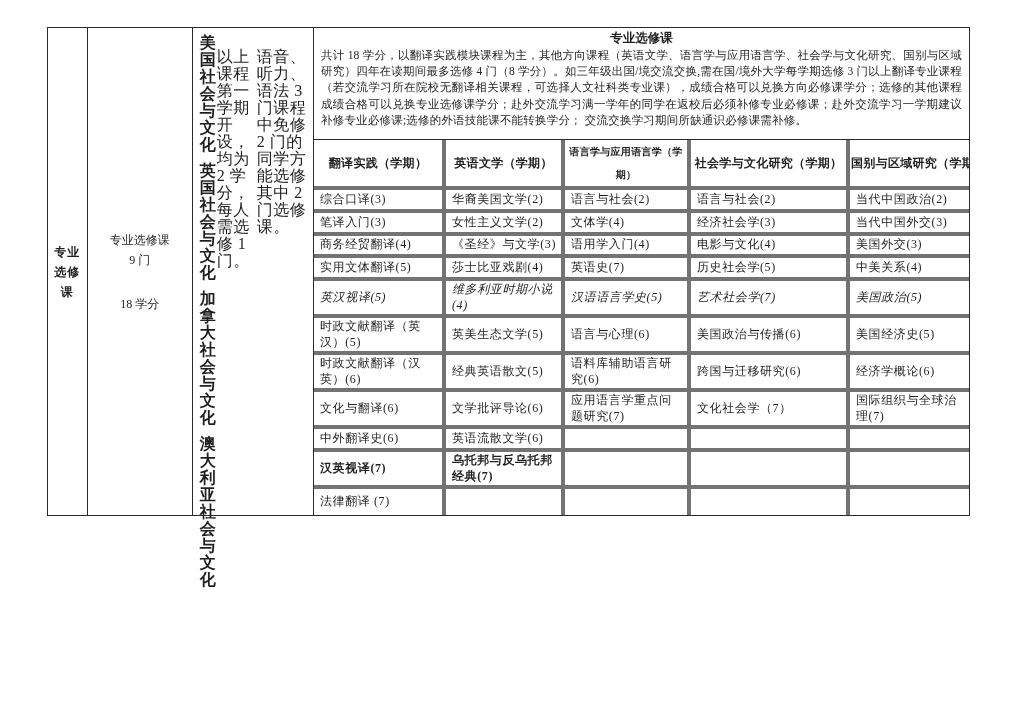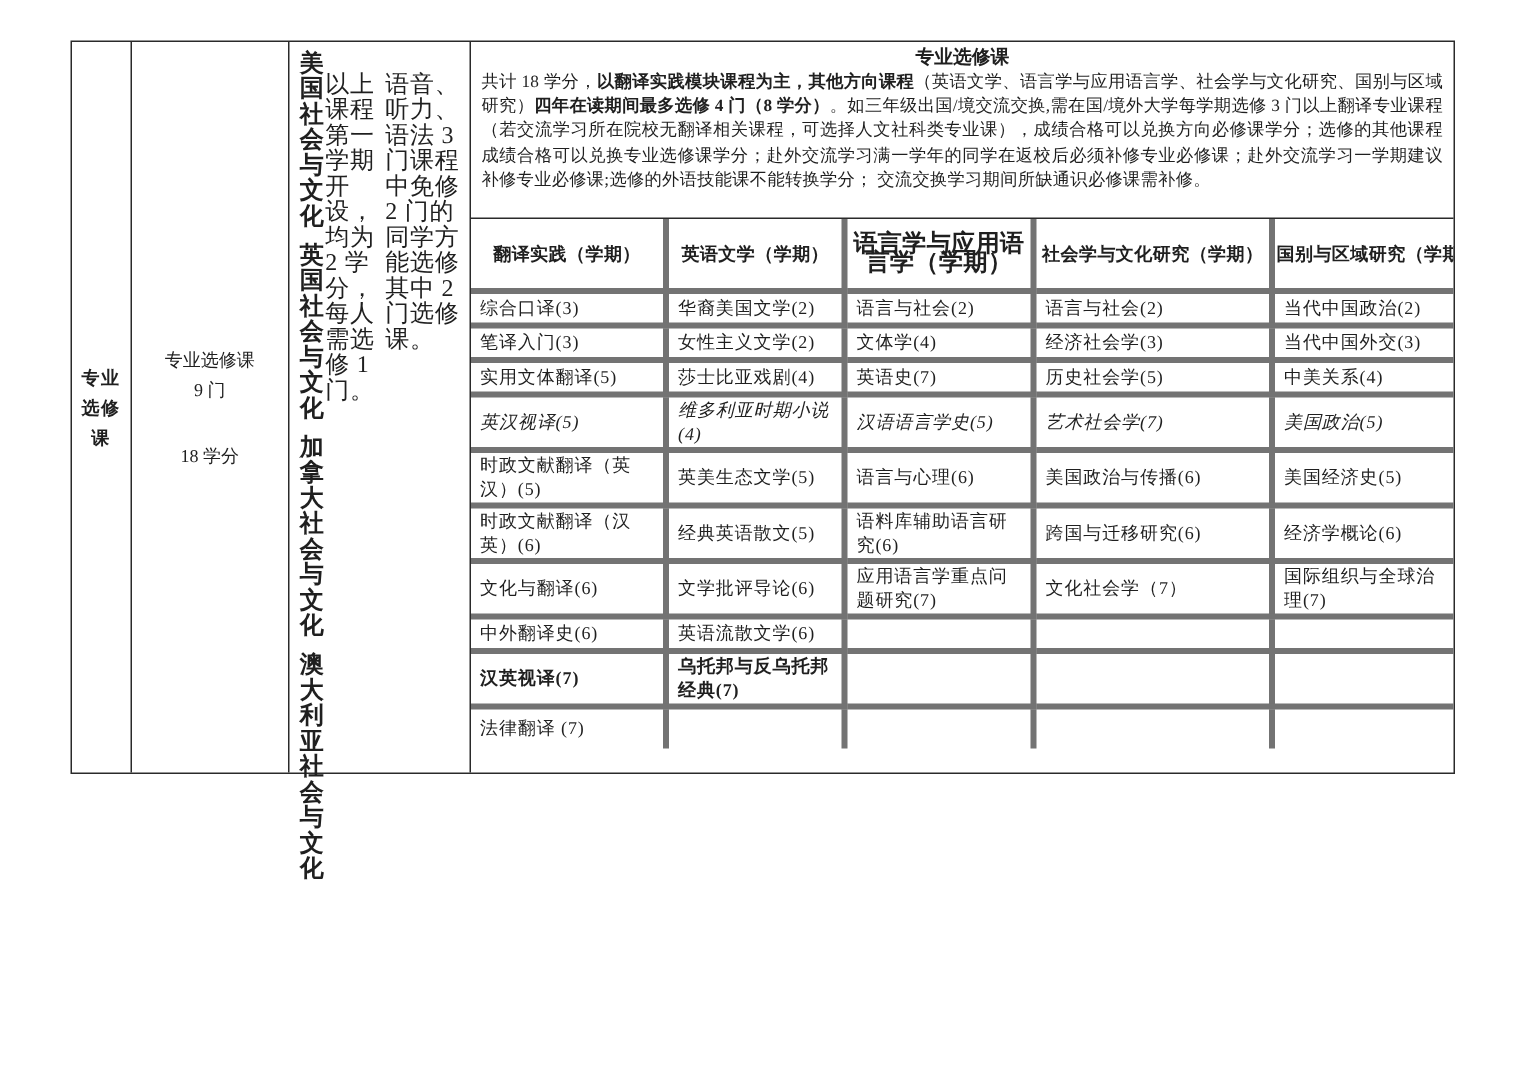--- a/index.html
+++ b/index.html
@@ -91,7 +91,7 @@
     text-align: justify;
     letter-spacing: 0.2px;
   }
-  .head-para .b { font-weight: bold; }
+  .head-para .b { font-weight: normal; }
 
   table.course-grid {
     border-collapse: collapse;

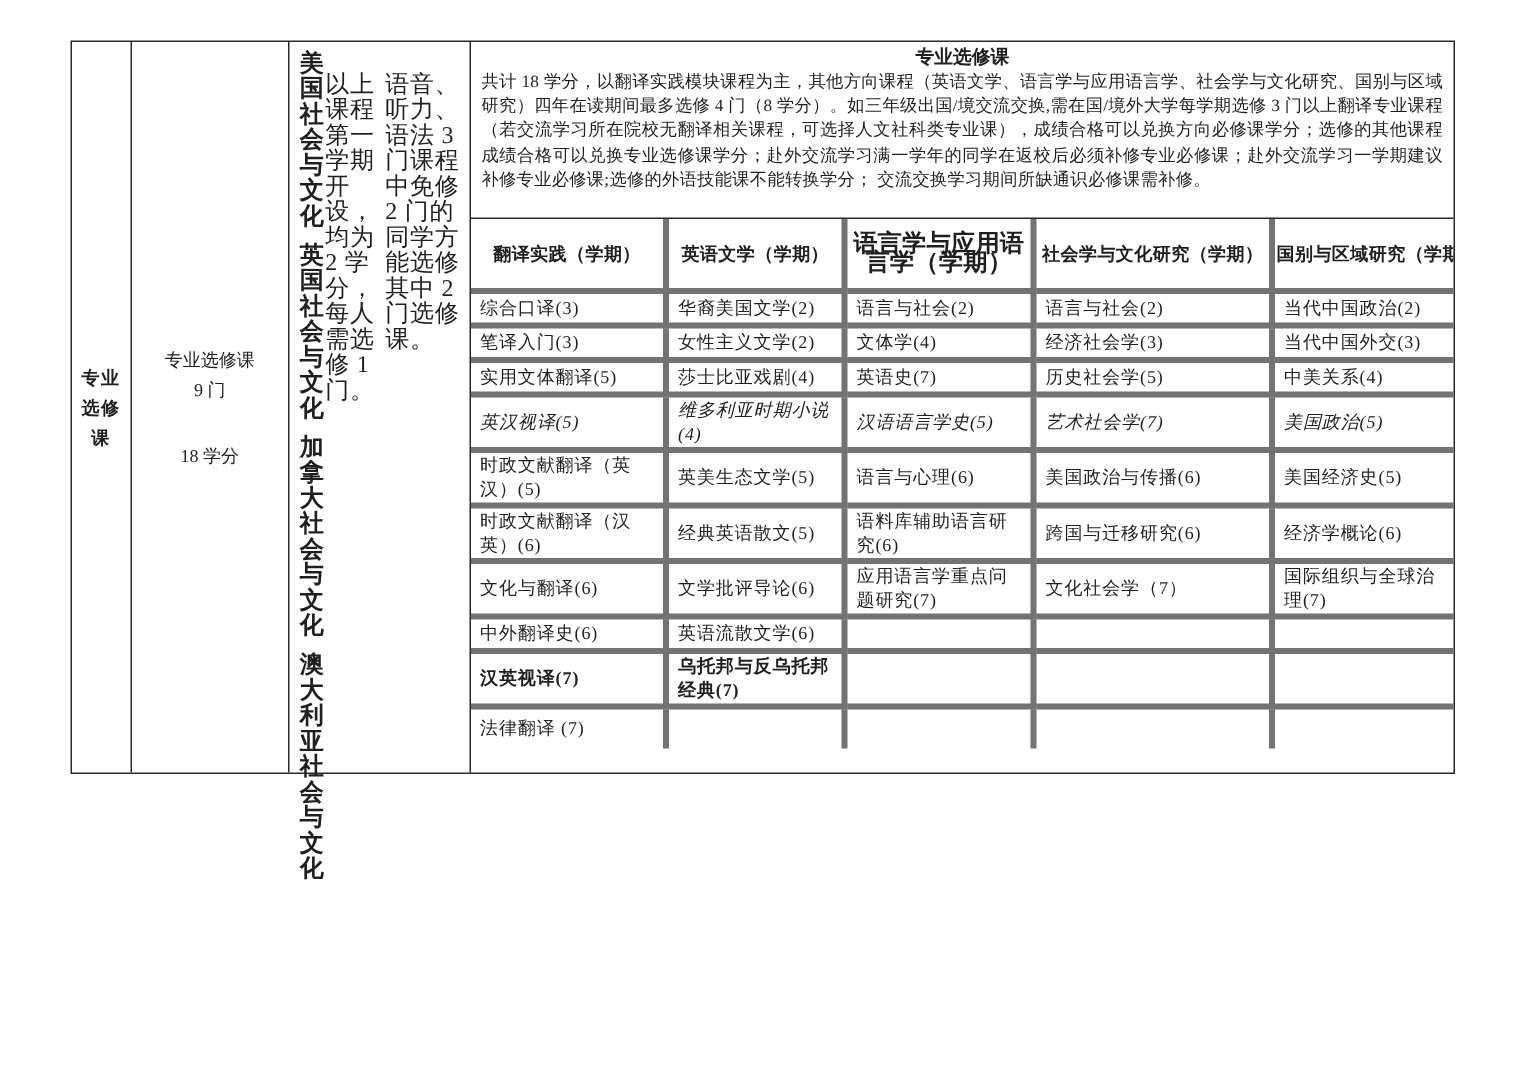--- a/index.html
+++ b/index.html
@@ -117,7 +117,7 @@
     font-size: 12px;
     letter-spacing: 0.3px;
   }
-  table.course-grid th.wrap { white-space: normal; line-height: 13px; font-size: 16px; }
+  table.course-grid th.wrap { white-space: normal; line-height: 23px; font-size: 10px; }
   table.course-grid td {
     padding: 1px 4px 1px 6px;
     line-height: 15.5px;

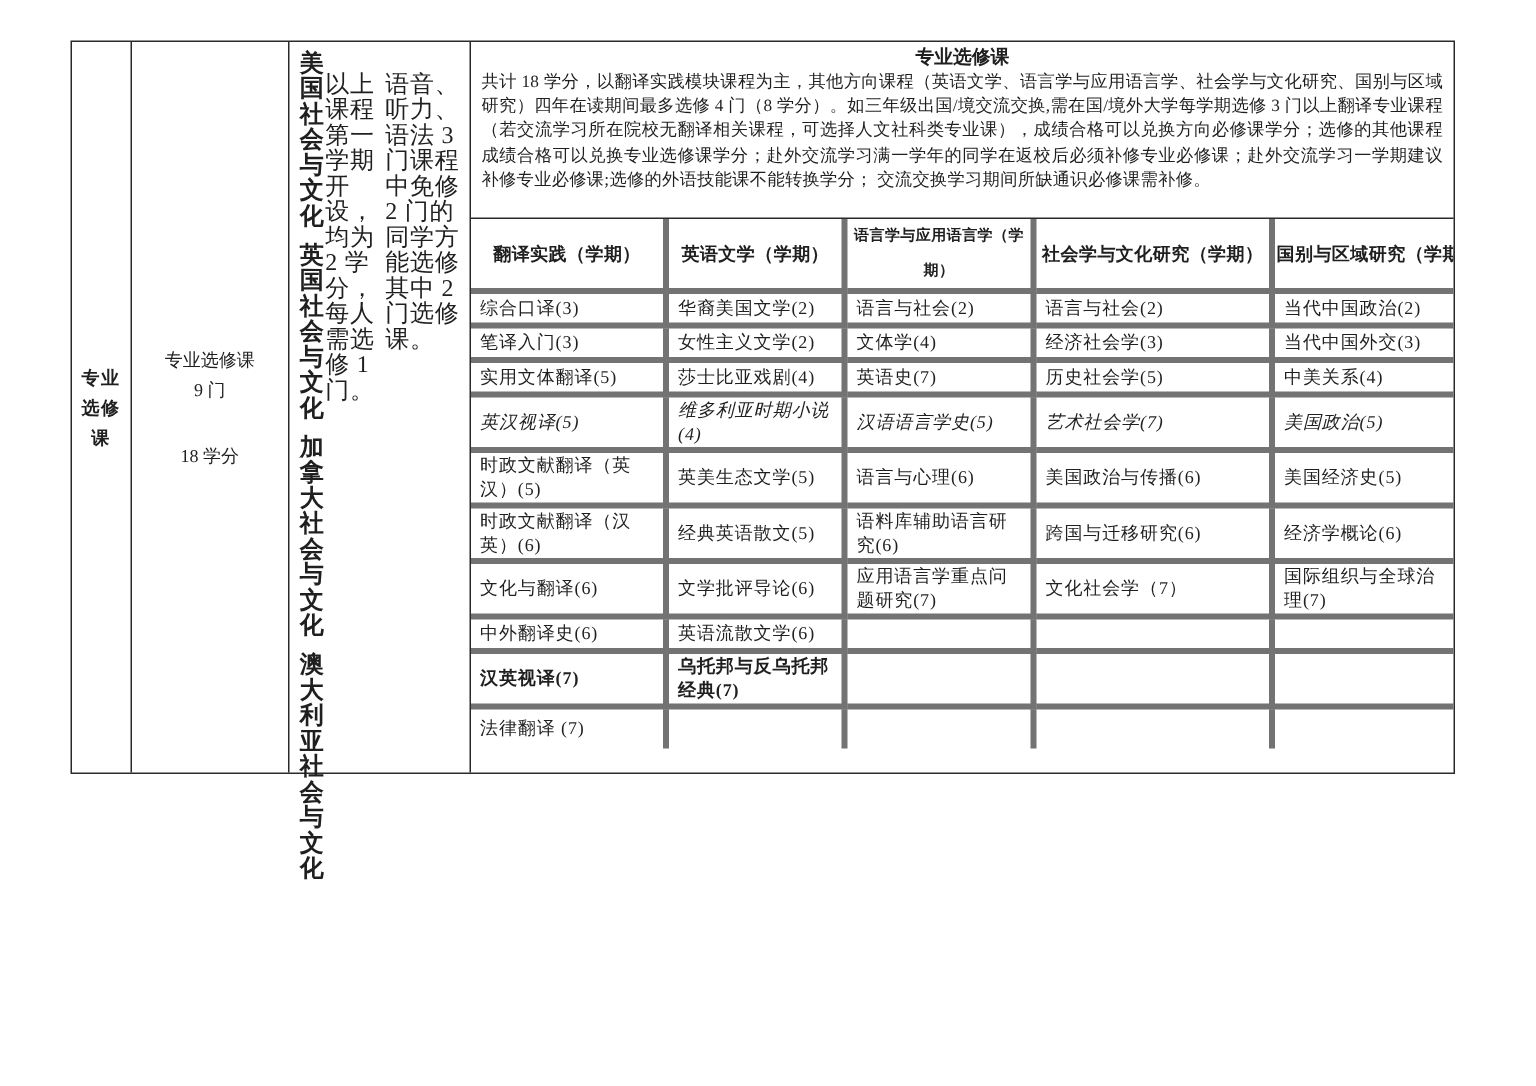--- a/index.html
+++ b/index.html
@@ -189,6 +189,13 @@
             <td>经济社会学(3)</td>
             <td>当代中国外交(3)</td>
           </tr>
+          <tr style="height: 22px;">
+            <td>商务经贸翻译(4)</td>
+            <td>《圣经》与文学(3)</td>
+            <td>语用学入门(4)</td>
+            <td>电影与文化(4)</td>
+            <td>美国外交(3)</td>
+          </tr>
           <tr style="height: 23px; margin-left: 11px;">
             <td>实用文体翻译(5)</td>
             <td>莎士比亚戏剧(4)</td>

